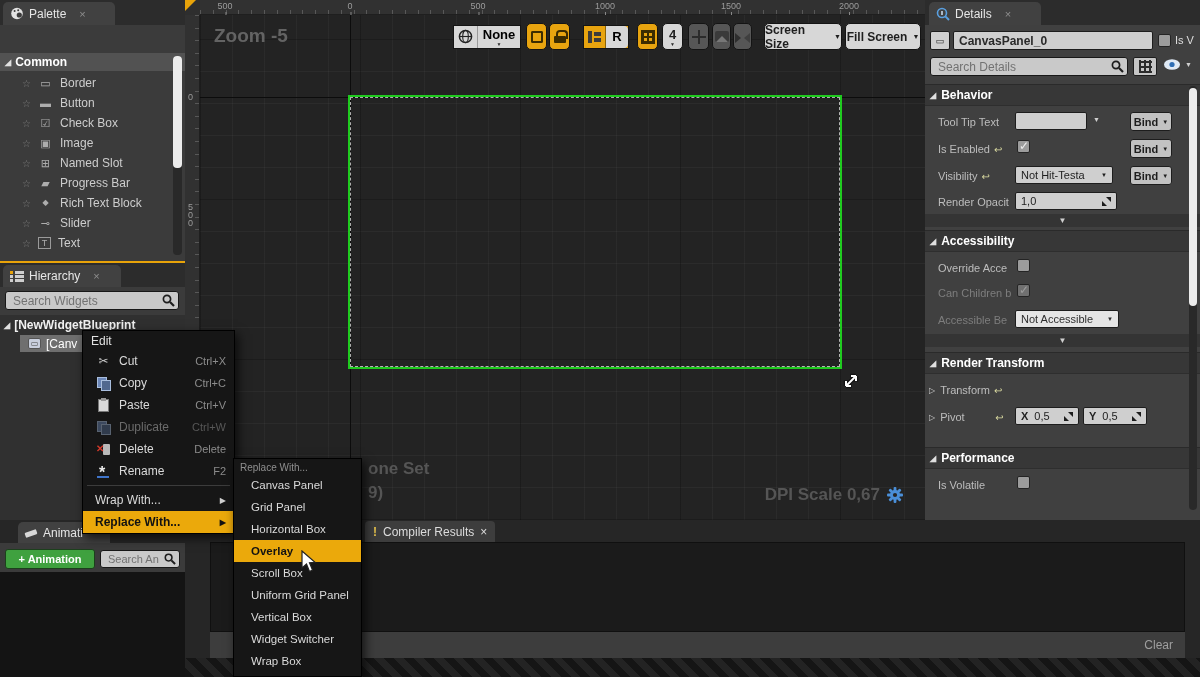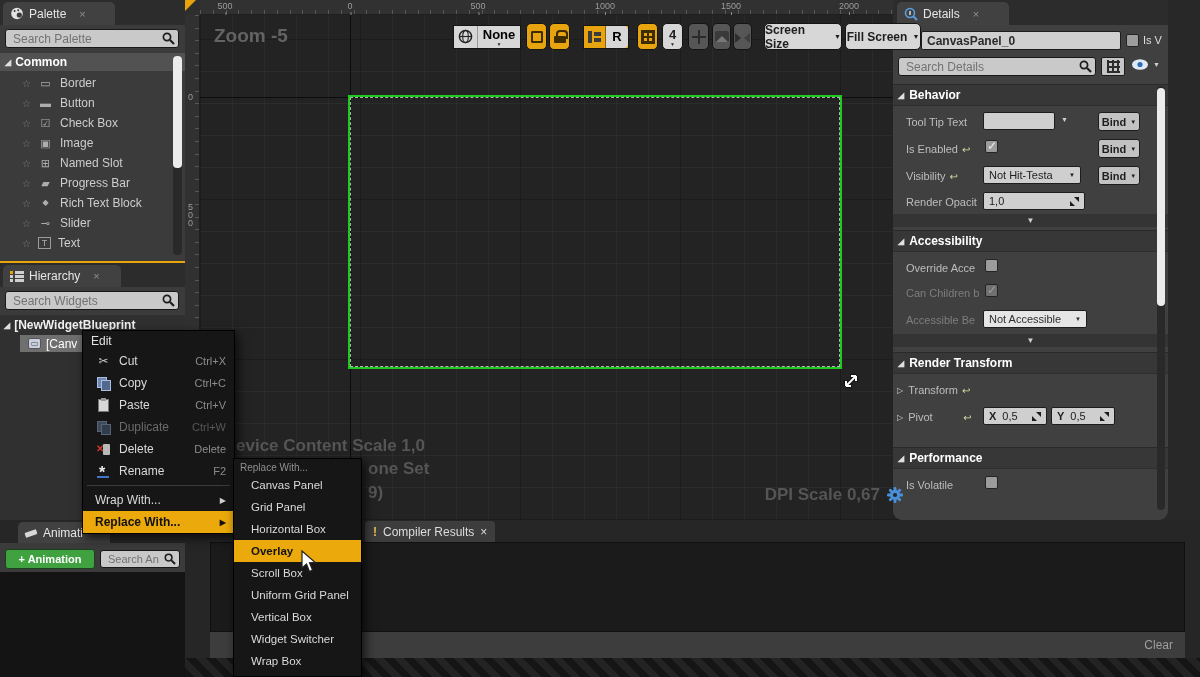--- a/index.html
+++ b/index.html
@@ -94,7 +94,7 @@
 .ddbtn .dd { font-size:7px; }
 
 
-#details { left:893px; top:0; width:275px; height:520px; background:#404040;border-radius:9px; }
+#details { left:925px; top:0; width:275px; height:520px; background:#404040; }
 .fieldbtn { position:absolute; background:#cfcfcf; border:1px solid #1d1d1d; border-radius:2px; color:#222; font-size:11px; display:flex; align-items:center; padding:0 4px; height:19px; }
 .chk { position:absolute; width:13px; height:13px; background:#9c9c9c; border:1px solid #242424; border-radius:2px; }
 .chk.checked::after { content:"✓"; position:absolute; left:1px; top:-2px; font-size:12px; color:#ececec; }

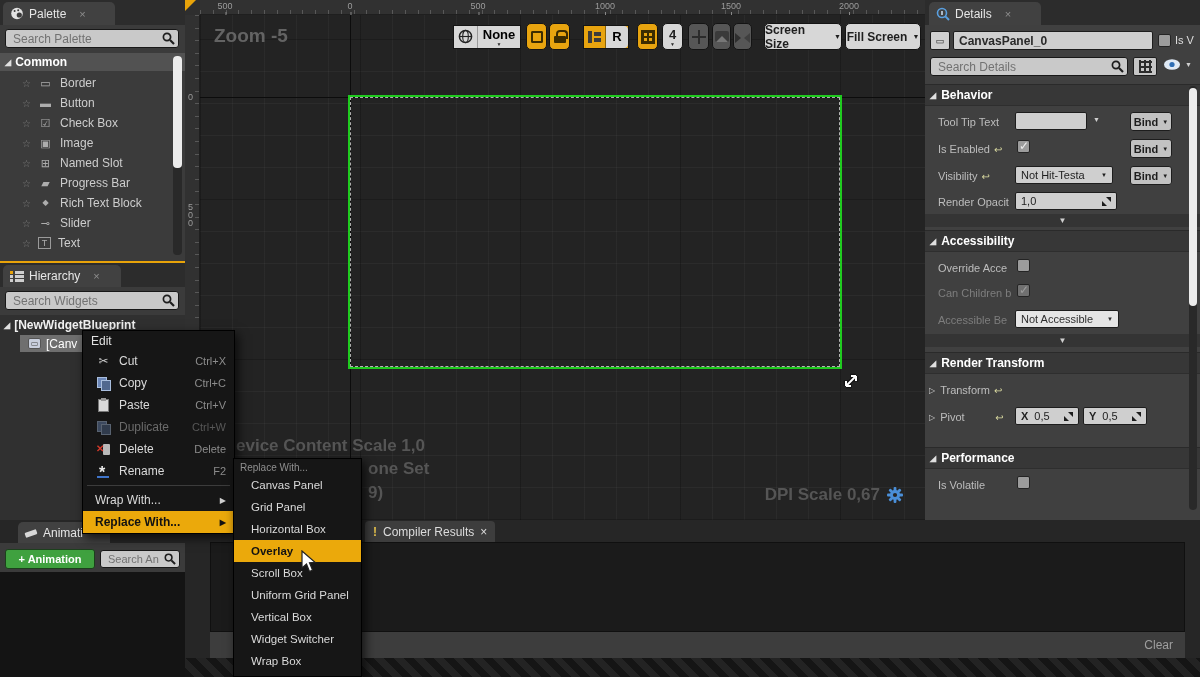--- a/index.html
+++ b/index.html
@@ -185,13 +185,6 @@
         <span class="close">×</span>
       </div>
     </div>
-    <div class="searchbox" style="left:5px;top:29px;width:174px;">
-      <input placeholder="Search Palette" style="">
-      <svg width="13" height="13" viewBox="0 0 13 13">
-          <circle cx="5" cy="5" r="3.6" fill="none" stroke="#1d1d1d" stroke-width="1.7"></circle>
-          <line x1="8" y1="8" x2="12" y2="12" stroke="#1d1d1d" stroke-width="2.2"></line>
-        </svg>
-    </div>
     <div class="sechead">
       <span class="tri">◢</span>
       <span>Common</span>

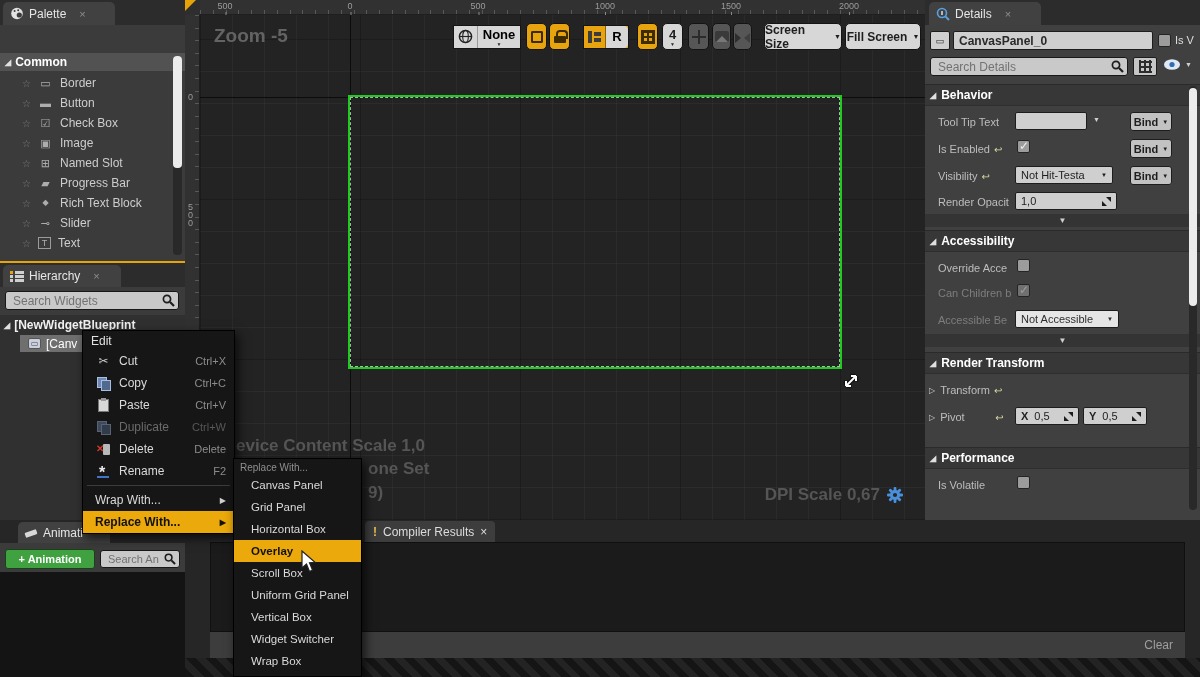--- a/index.html
+++ b/index.html
@@ -359,7 +359,6 @@
         </div>
       </div>
 
-      <div class="ovtext" style="left:36px;top:421px;">evice Content Scale 1,0</div>
       <div class="ovtext" style="left:168px;top:444px;">one Set</div>
       <div class="ovtext" style="left:168px;top:468px;">9)</div>
       <div id="dpirow">

